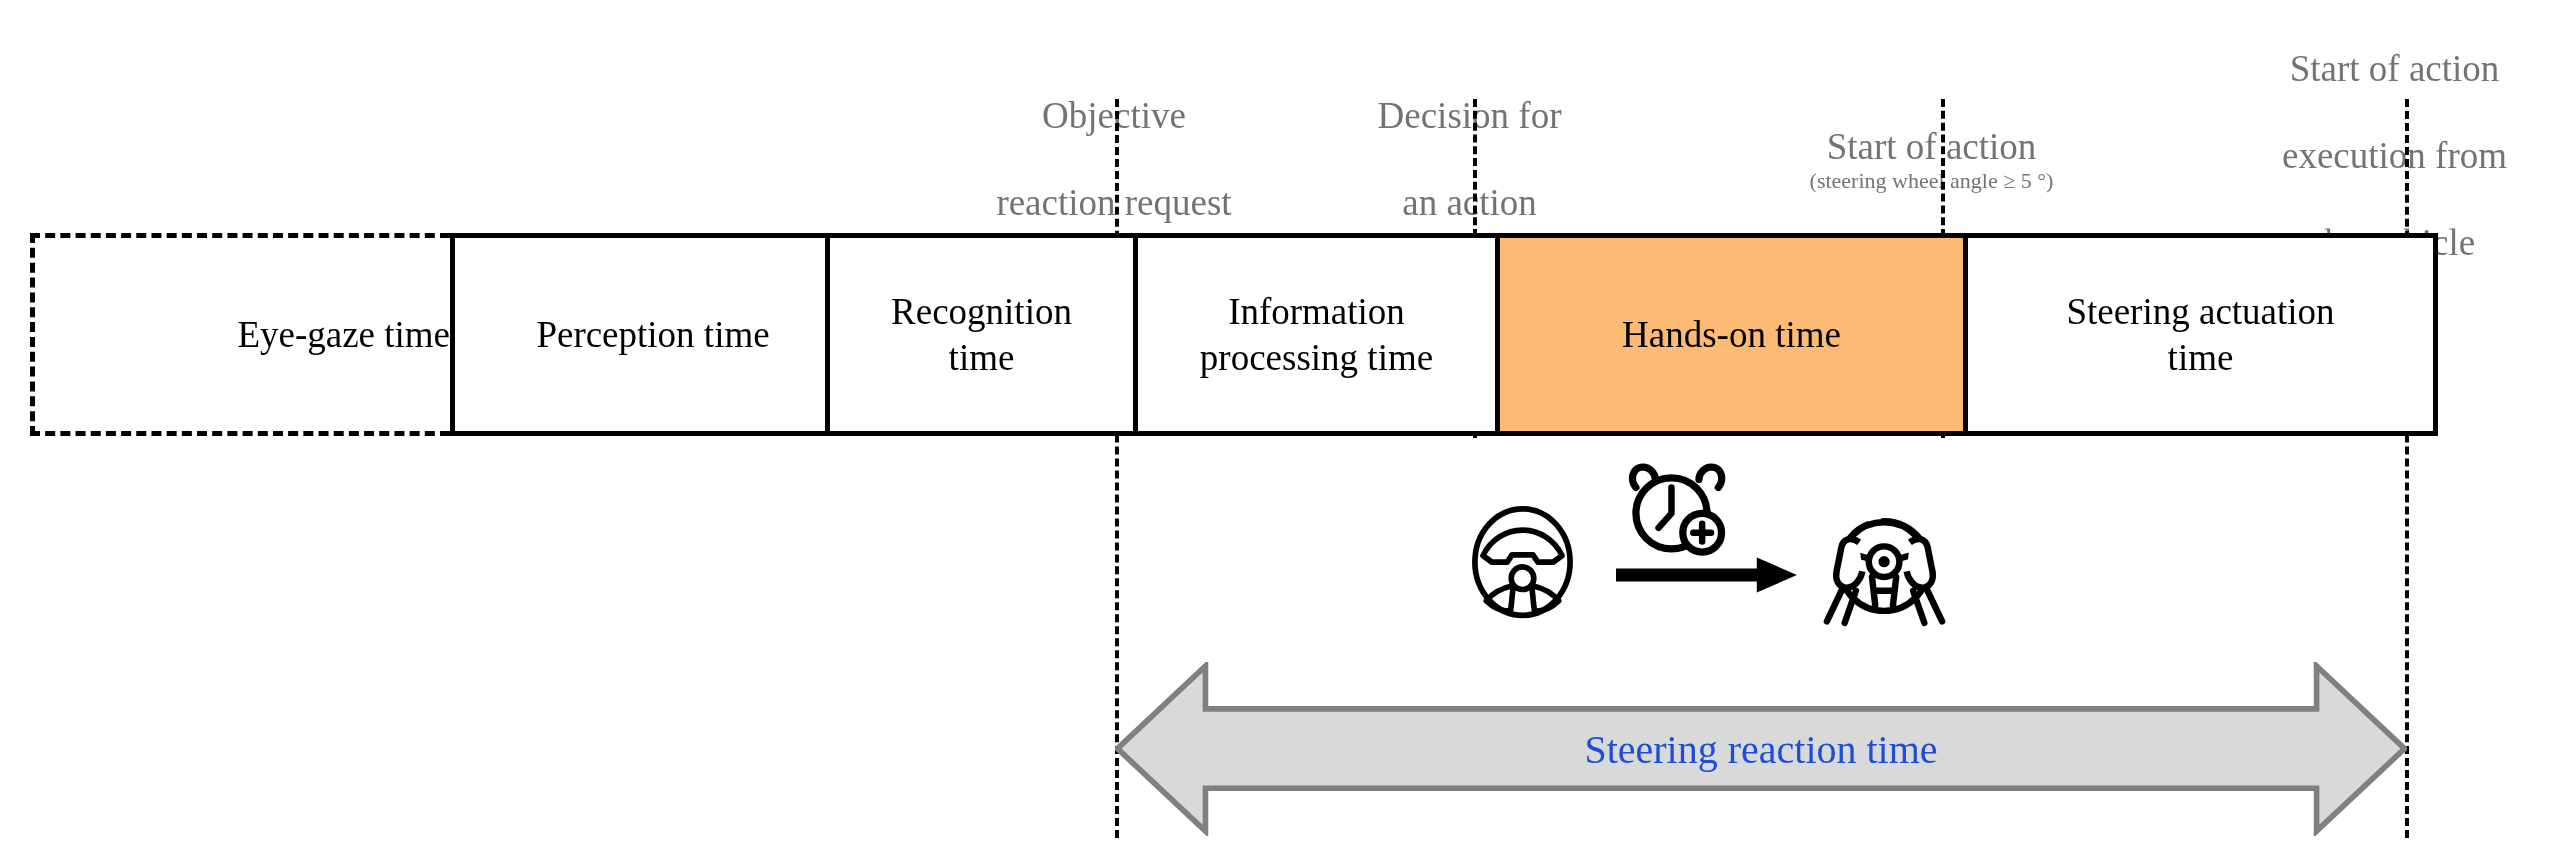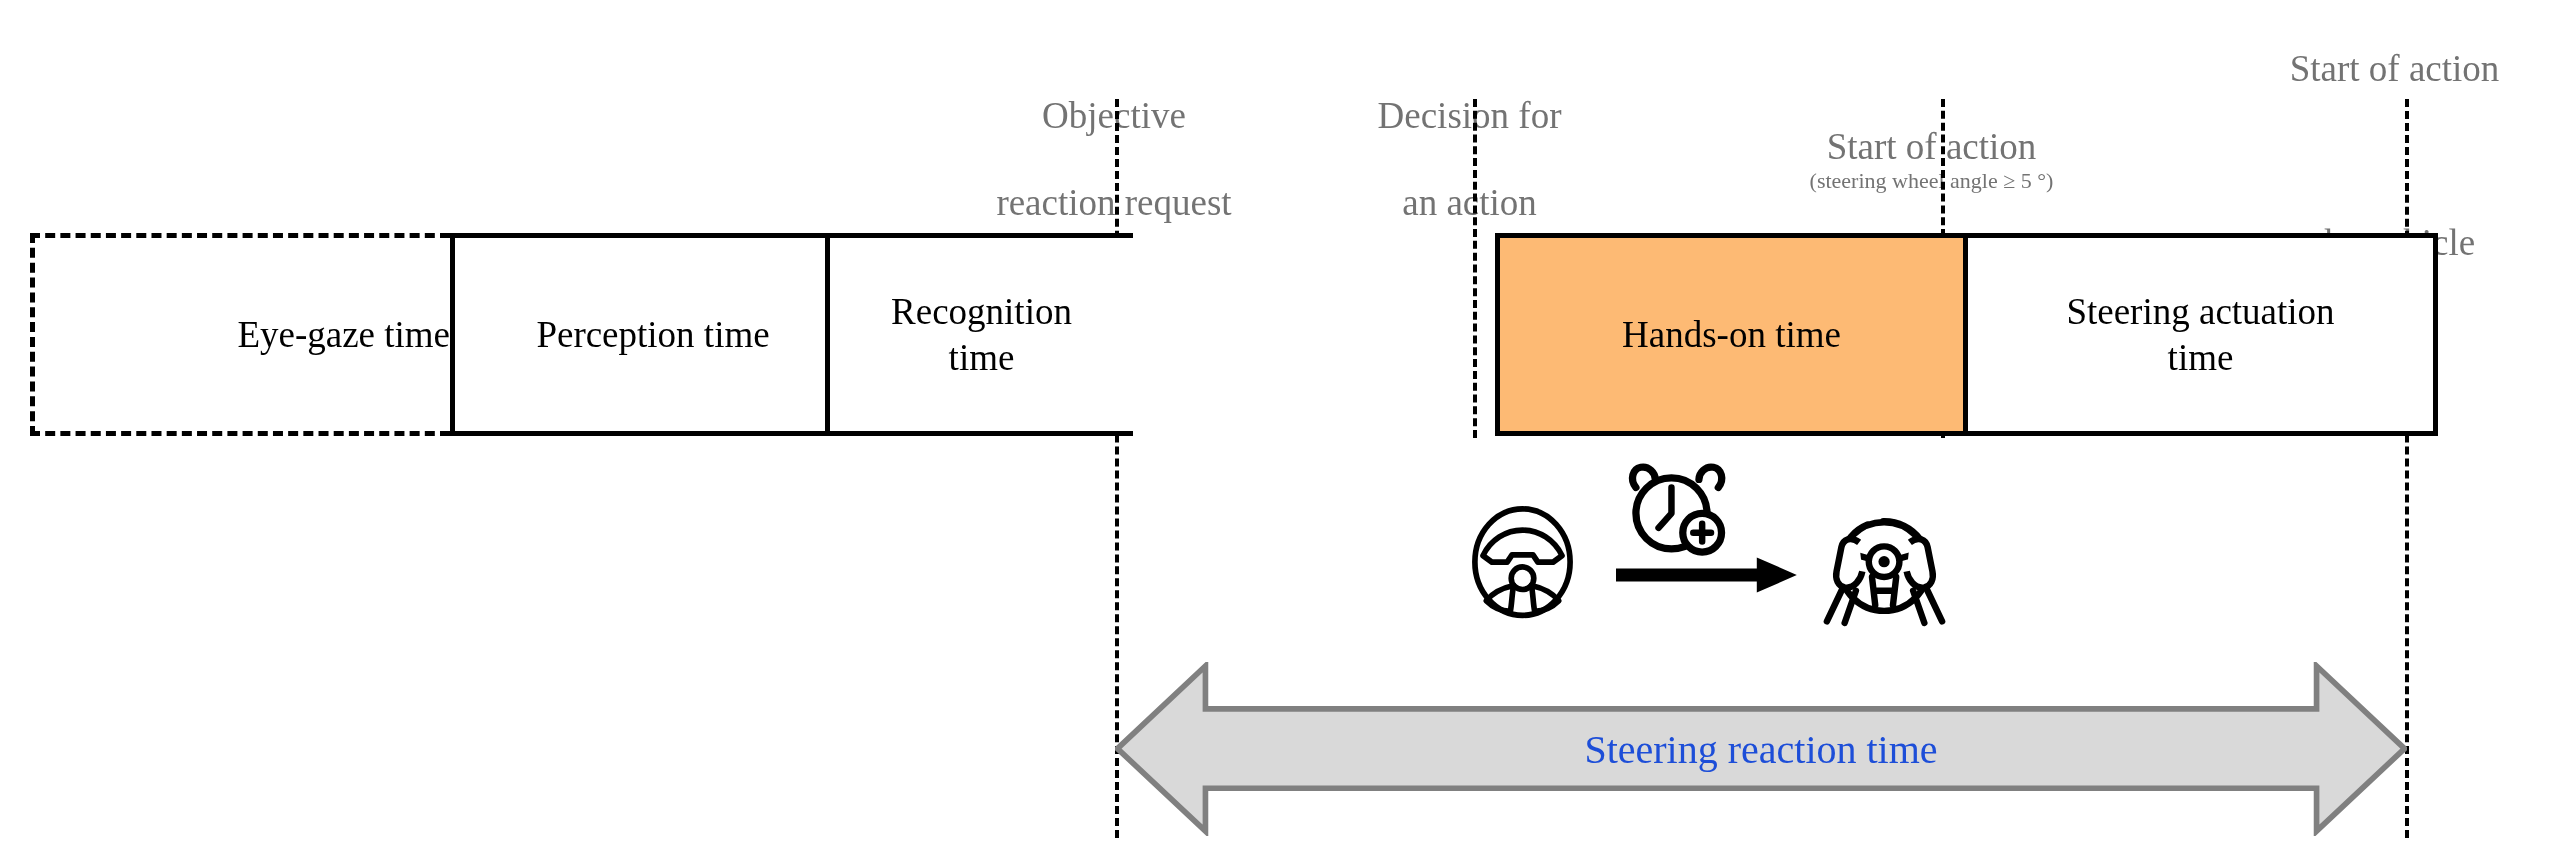--- a/index.html
+++ b/index.html
@@ -135,7 +135,7 @@
 
   <div class="callout" style="left:2213px; top:3.2px; width:363px;">
     <span>Start of action</span><br>
-    <br>
+    <span>execution from</span><br>
     <span>the vehicle</span>
   </div>
 

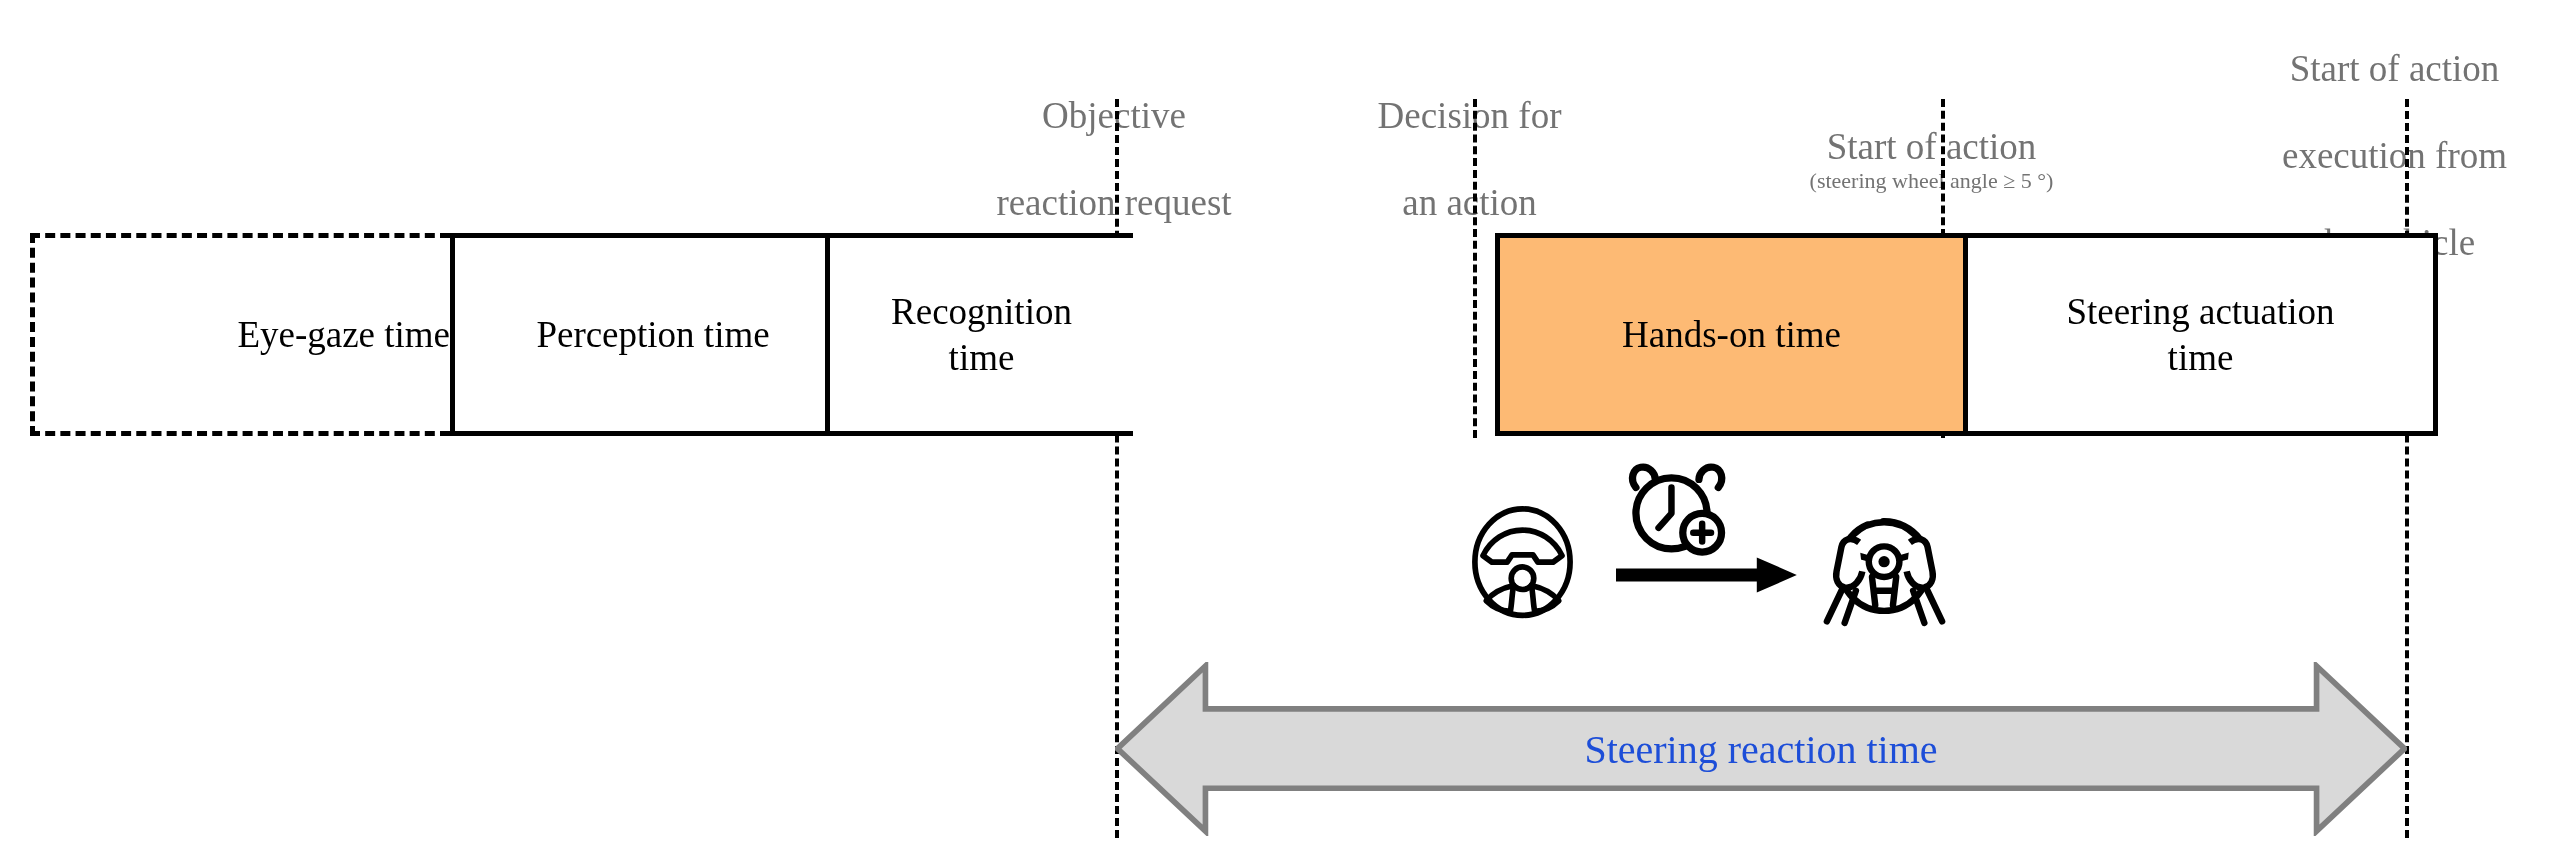--- a/index.html
+++ b/index.html
@@ -159,6 +159,10 @@
 time</span>
     </div>
 
+    <div class="cell solid" style="left:1103px; width:362px;">
+      <span class="lbl">Information
+processing time</span>
+    </div>
 
     <div class="cell solid highlight" style="left:1465px; width:468px;">
       <span class="lbl">Hands-on time</span>

